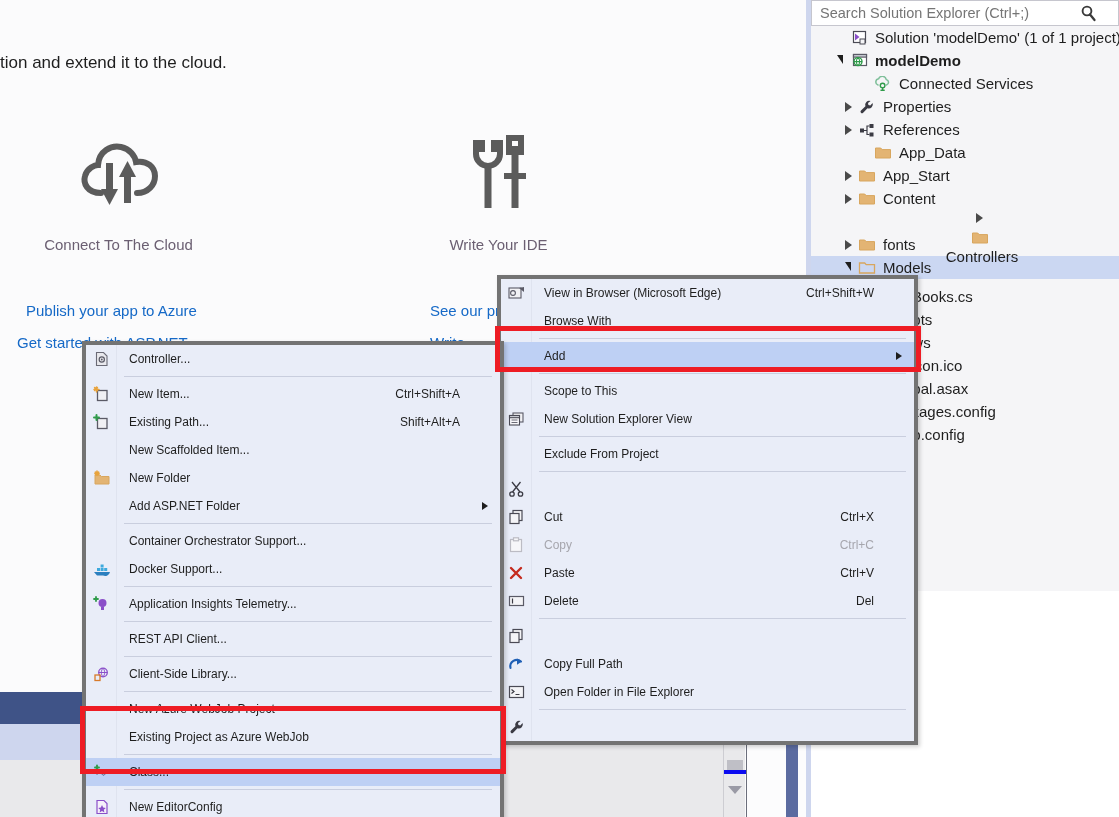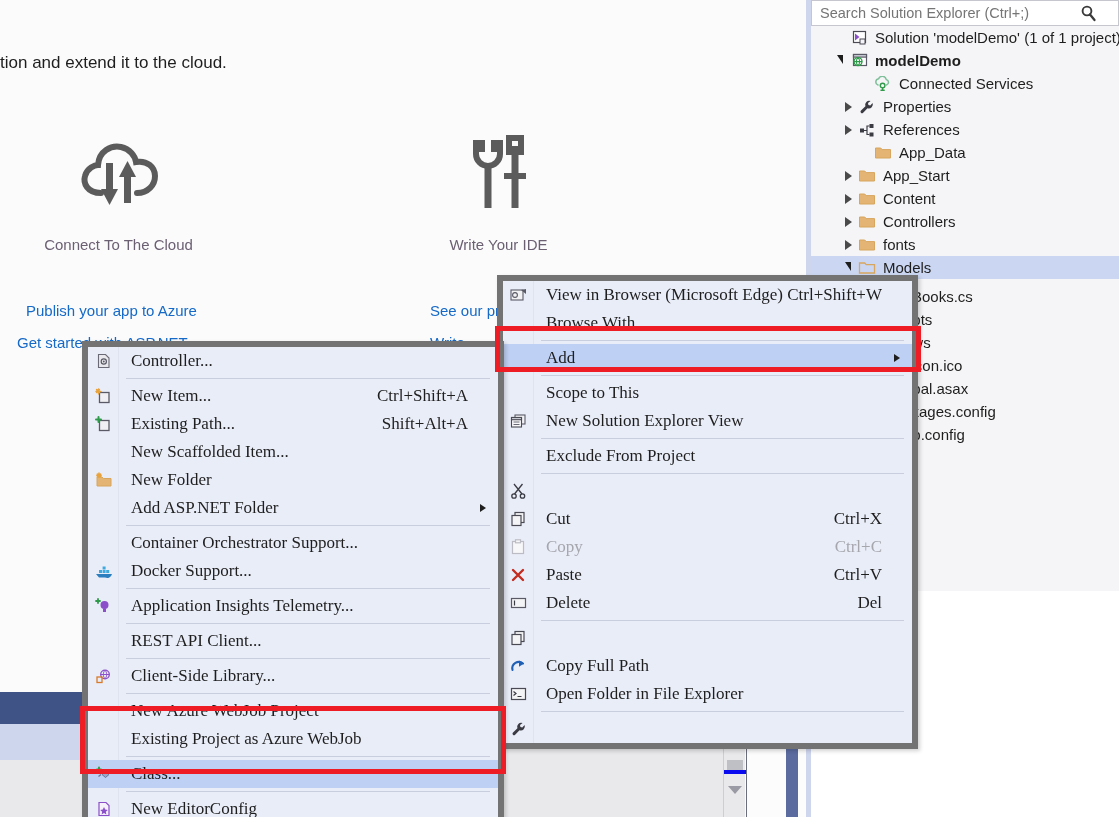--- a/index.html
+++ b/index.html
@@ -328,7 +328,7 @@
         <div class="lbl">Content</div>
       </div>
 
-      <div class="se-row" style="padding-left:29px;">
+      <div class="se-row" style="padding-left:29px;flex-direction:column;">
         <div class="expander">
             <div class="tri-r"></div>
           </div>

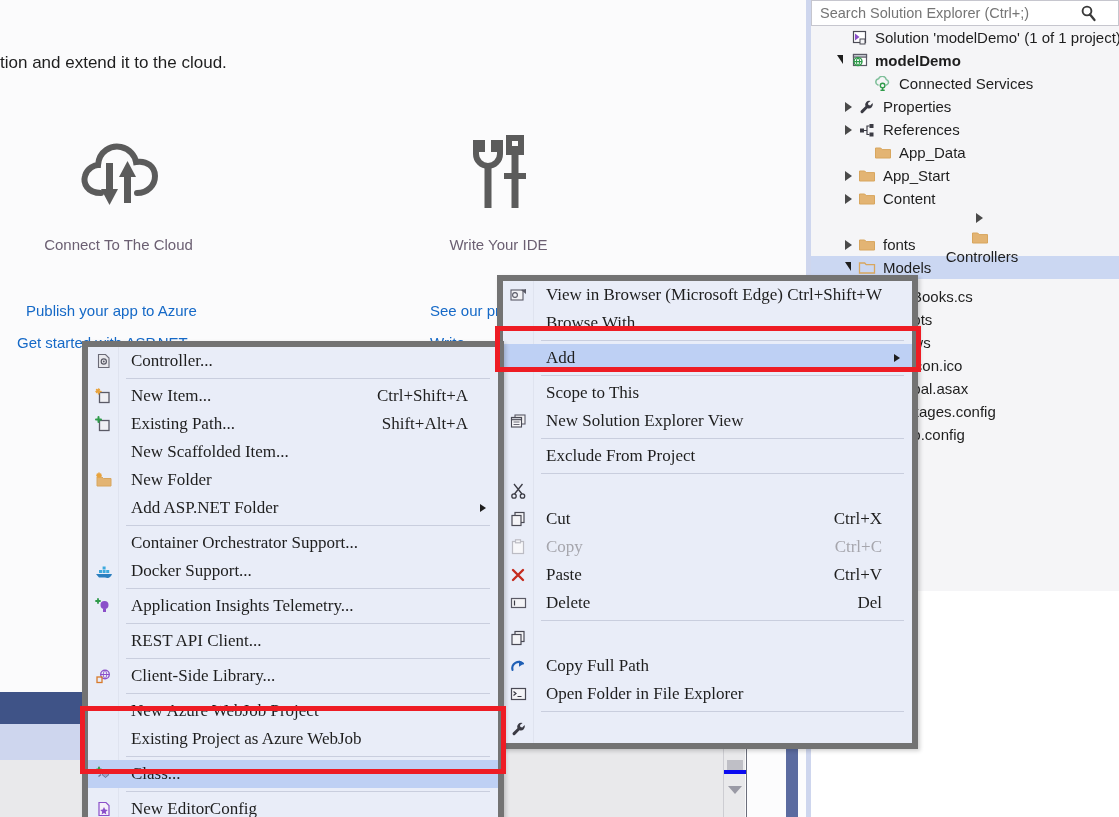--- a/index.html
+++ b/index.html
@@ -116,10 +116,9 @@
   .ctx-menu {
     position: absolute;
     background: #e9edf8;
-    border: 6px solid #737373;
-    font-size: 17px; color: #1e1e1e;
+    border: 4px solid #737373;
+    font-size: 12px; color: #1e1e1e;
     box-shadow: 2px 2px 4px rgba(0,0,0,0.18);
-    font-family: Liberation Serif, serif;
   }
   .ctx-menu .gutter {
     position: absolute; left: 0; top: 0; bottom: 0; width: 31px;

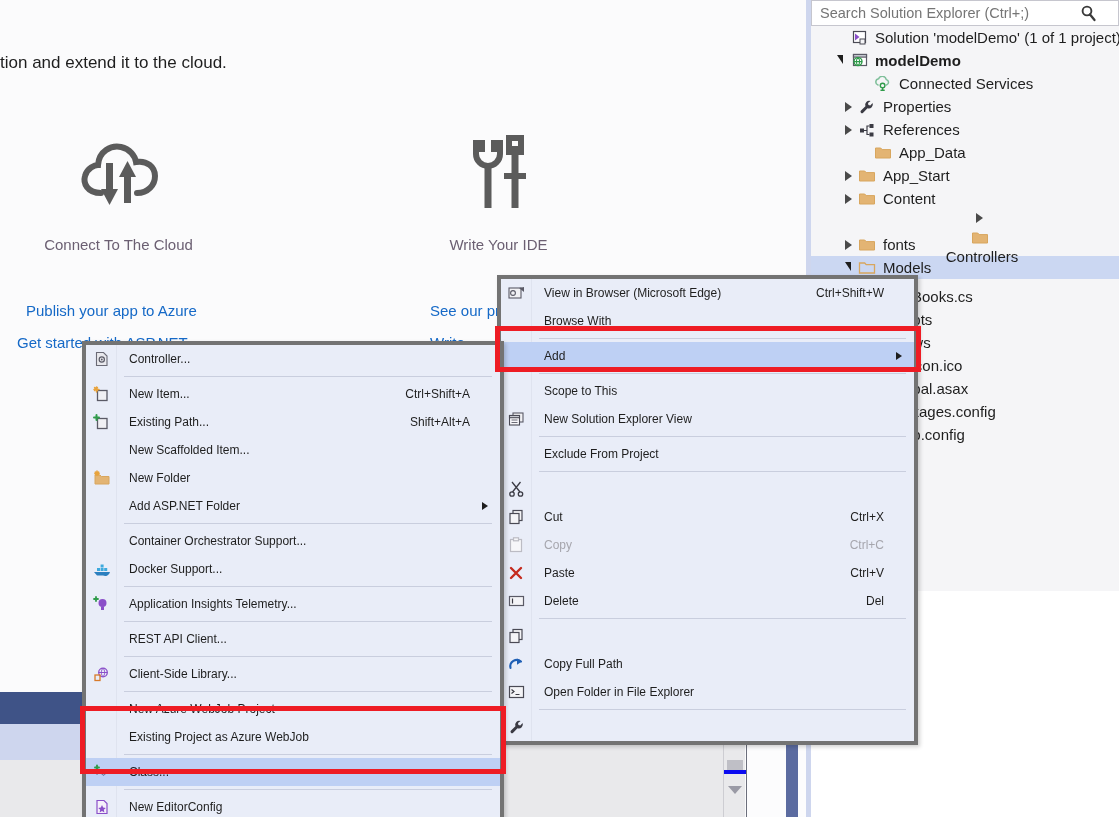--- a/index.html
+++ b/index.html
@@ -131,7 +131,7 @@
   }
   .mi .mi-ic { width: 31px; flex: 0 0 31px; display:flex; align-items:center; justify-content:center; }
   .mi .mi-lbl { flex: 1 1 auto; padding-left: 12px; }
-  .mi .mi-key { padding-right: 30px; color: #1e1e1e; }
+  .mi .mi-key { padding-right: 40px; color: #1e1e1e; }
   .mi.disabled .mi-lbl, .mi.disabled .mi-key { color: #a6a6ad; }
   .mi.highlight { background: #bed0f4; }
   .mi .mi-arrow {

